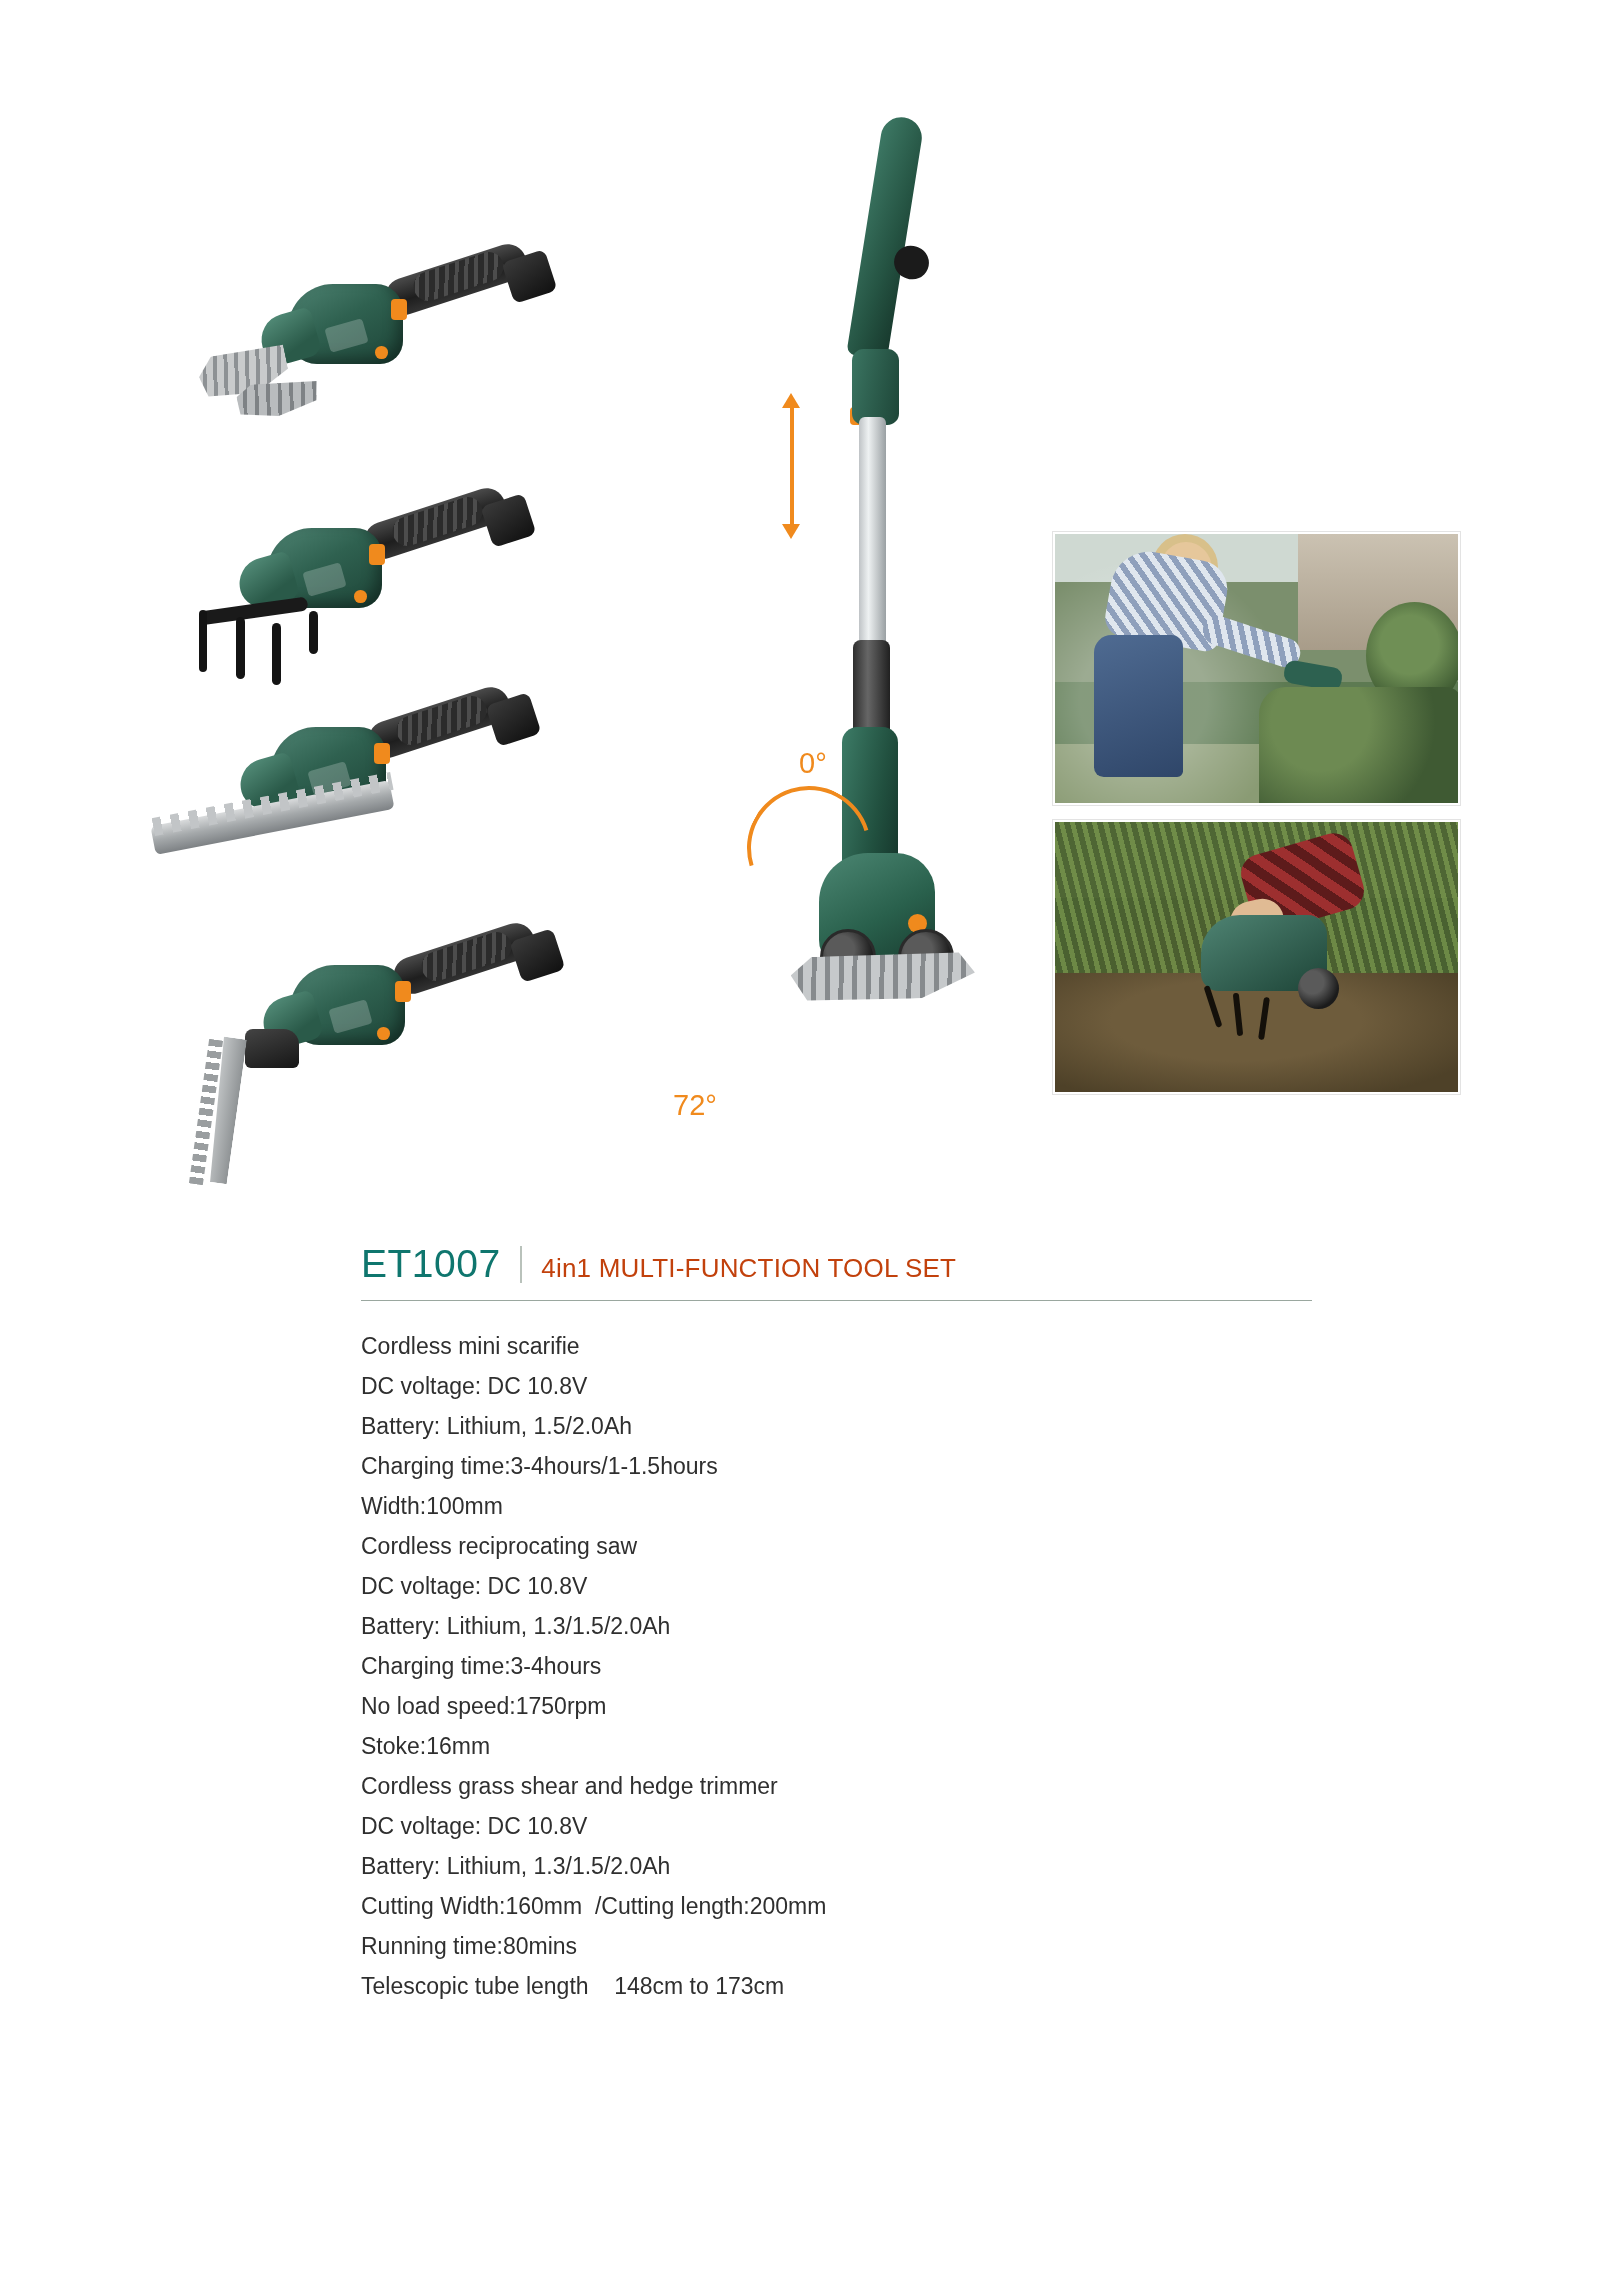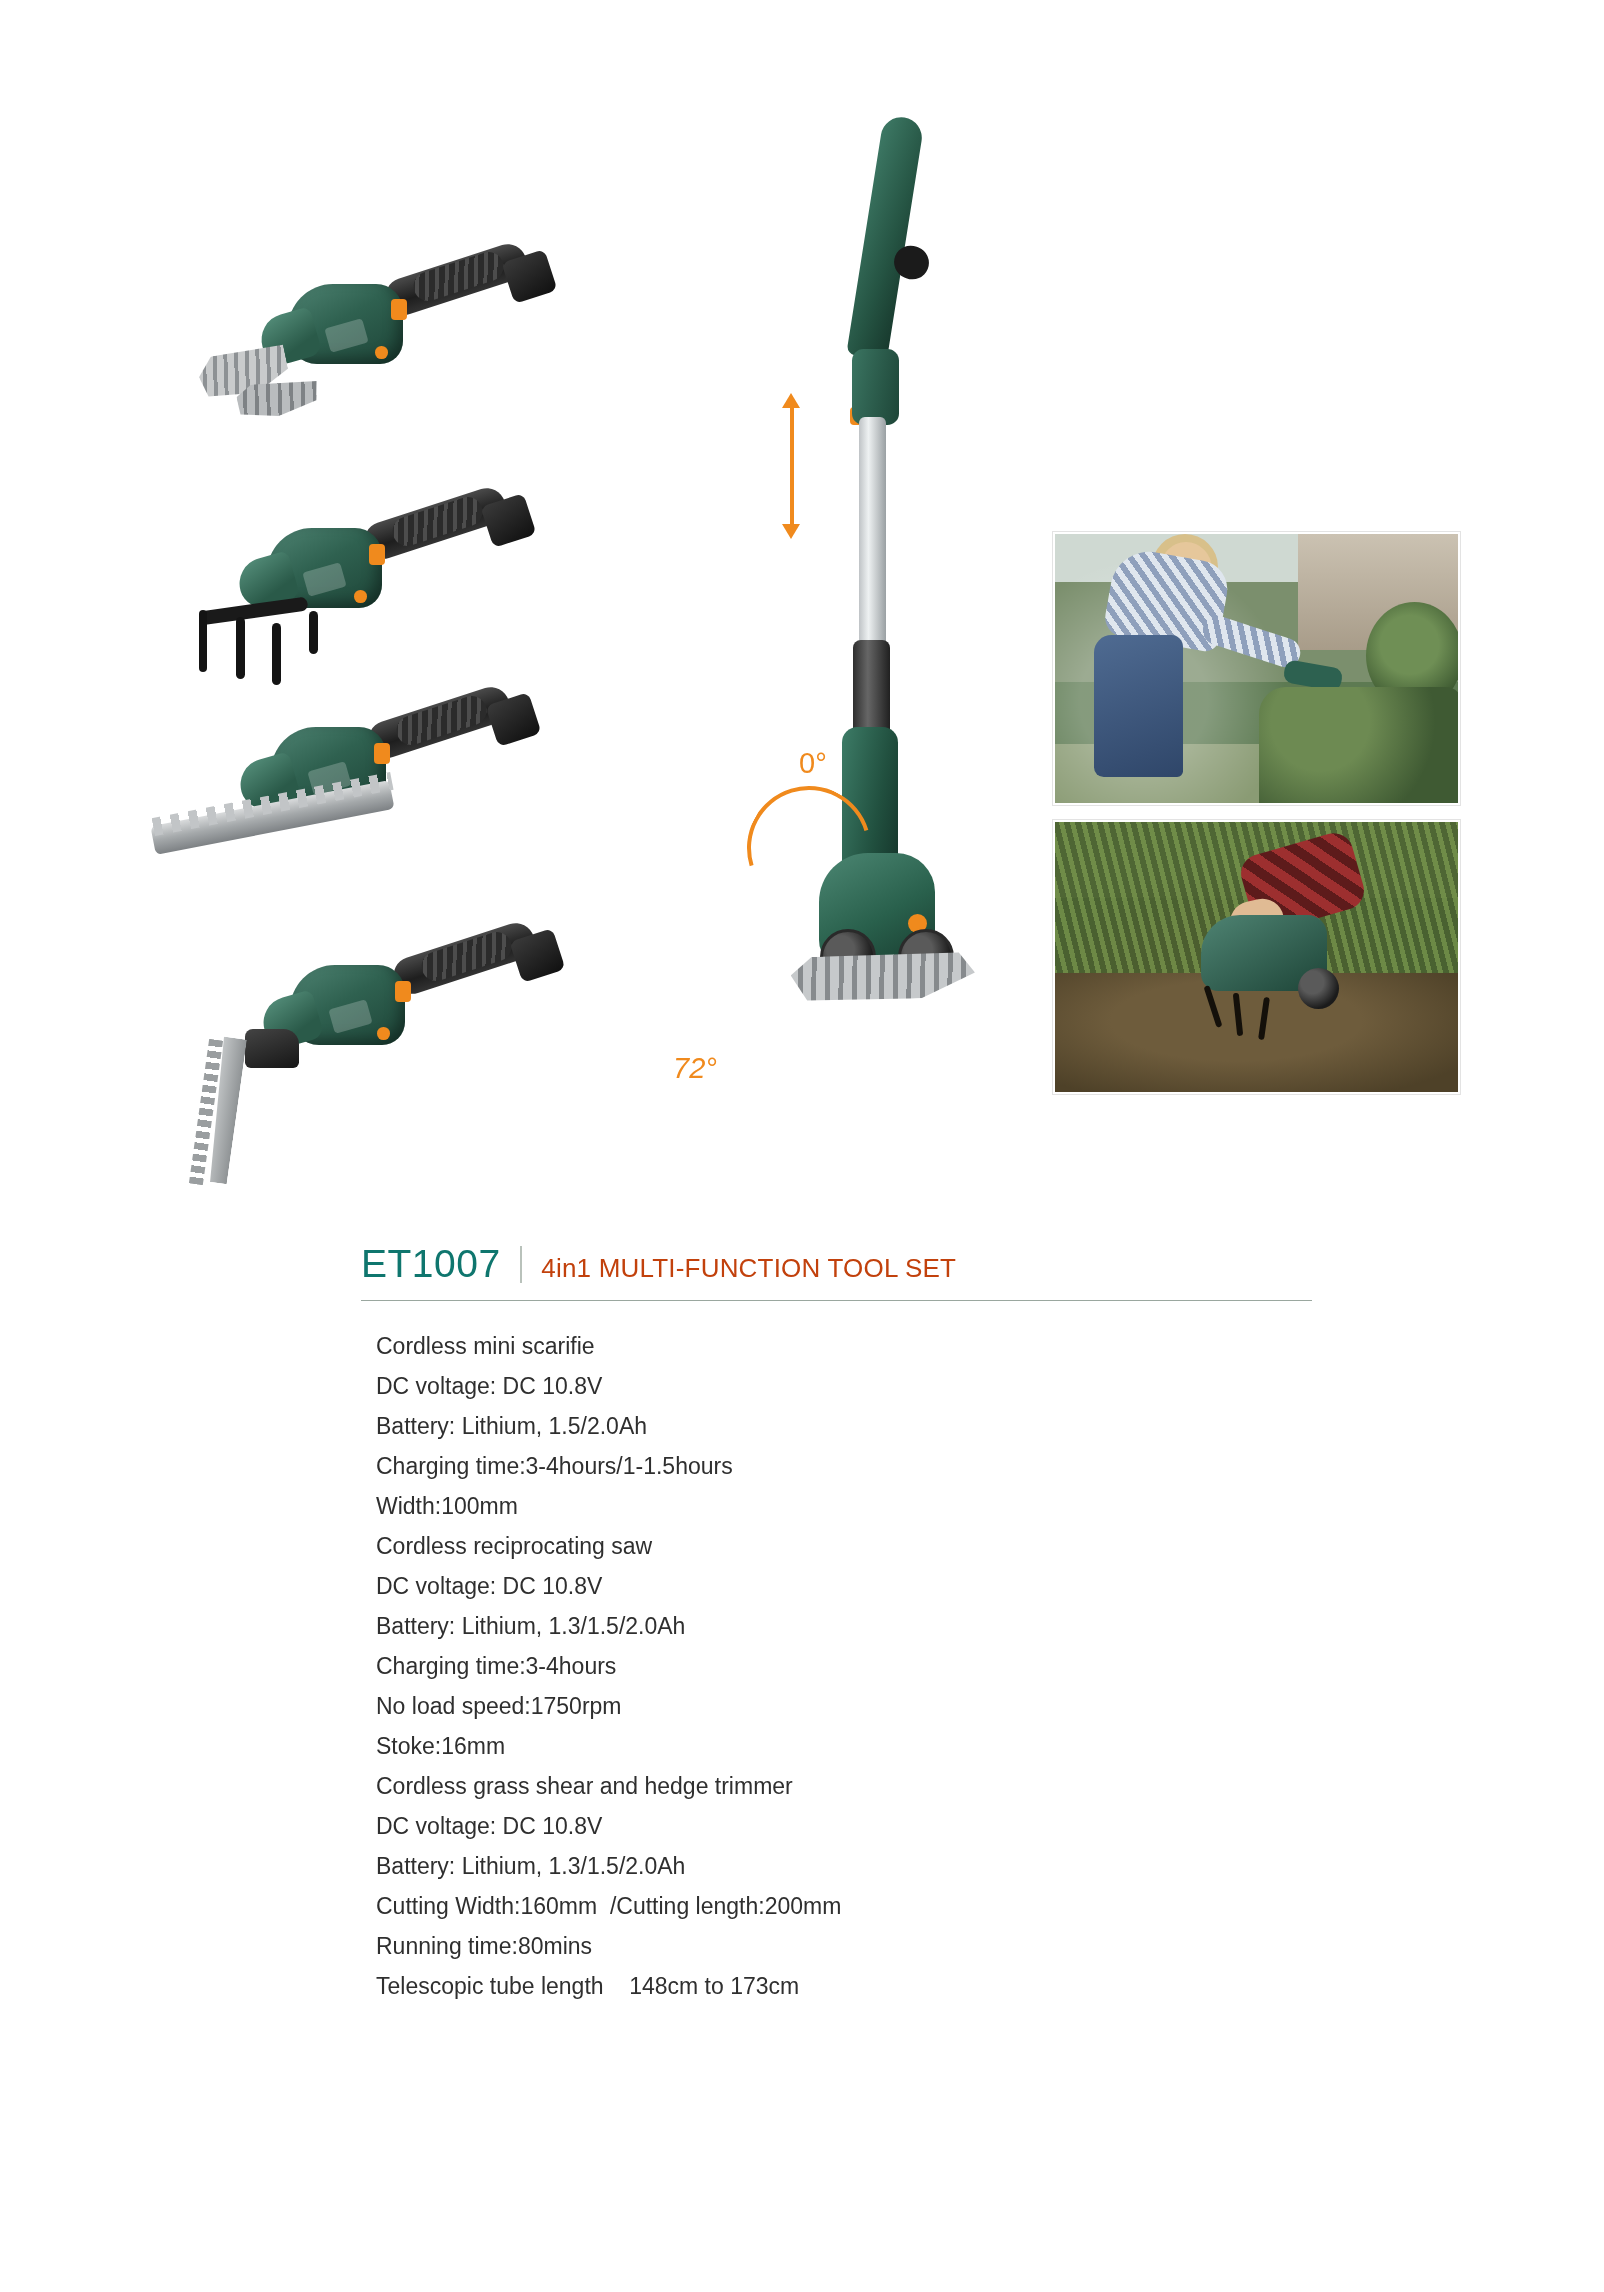--- a/index.html
+++ b/index.html
@@ -511,7 +511,7 @@
 
       <div class="arrow-vert"></div>
       <div class="arc-arrow"></div>
-      <div class="angle-label" style="left:-64px; top:936px;font-style:italic;">72°</div>
+      <div class="angle-label" style="left:-64px; top:973px;">72°</div>
       <div class="angle-label" style="left:62px; top:631px;">0°</div>
     </div>
 

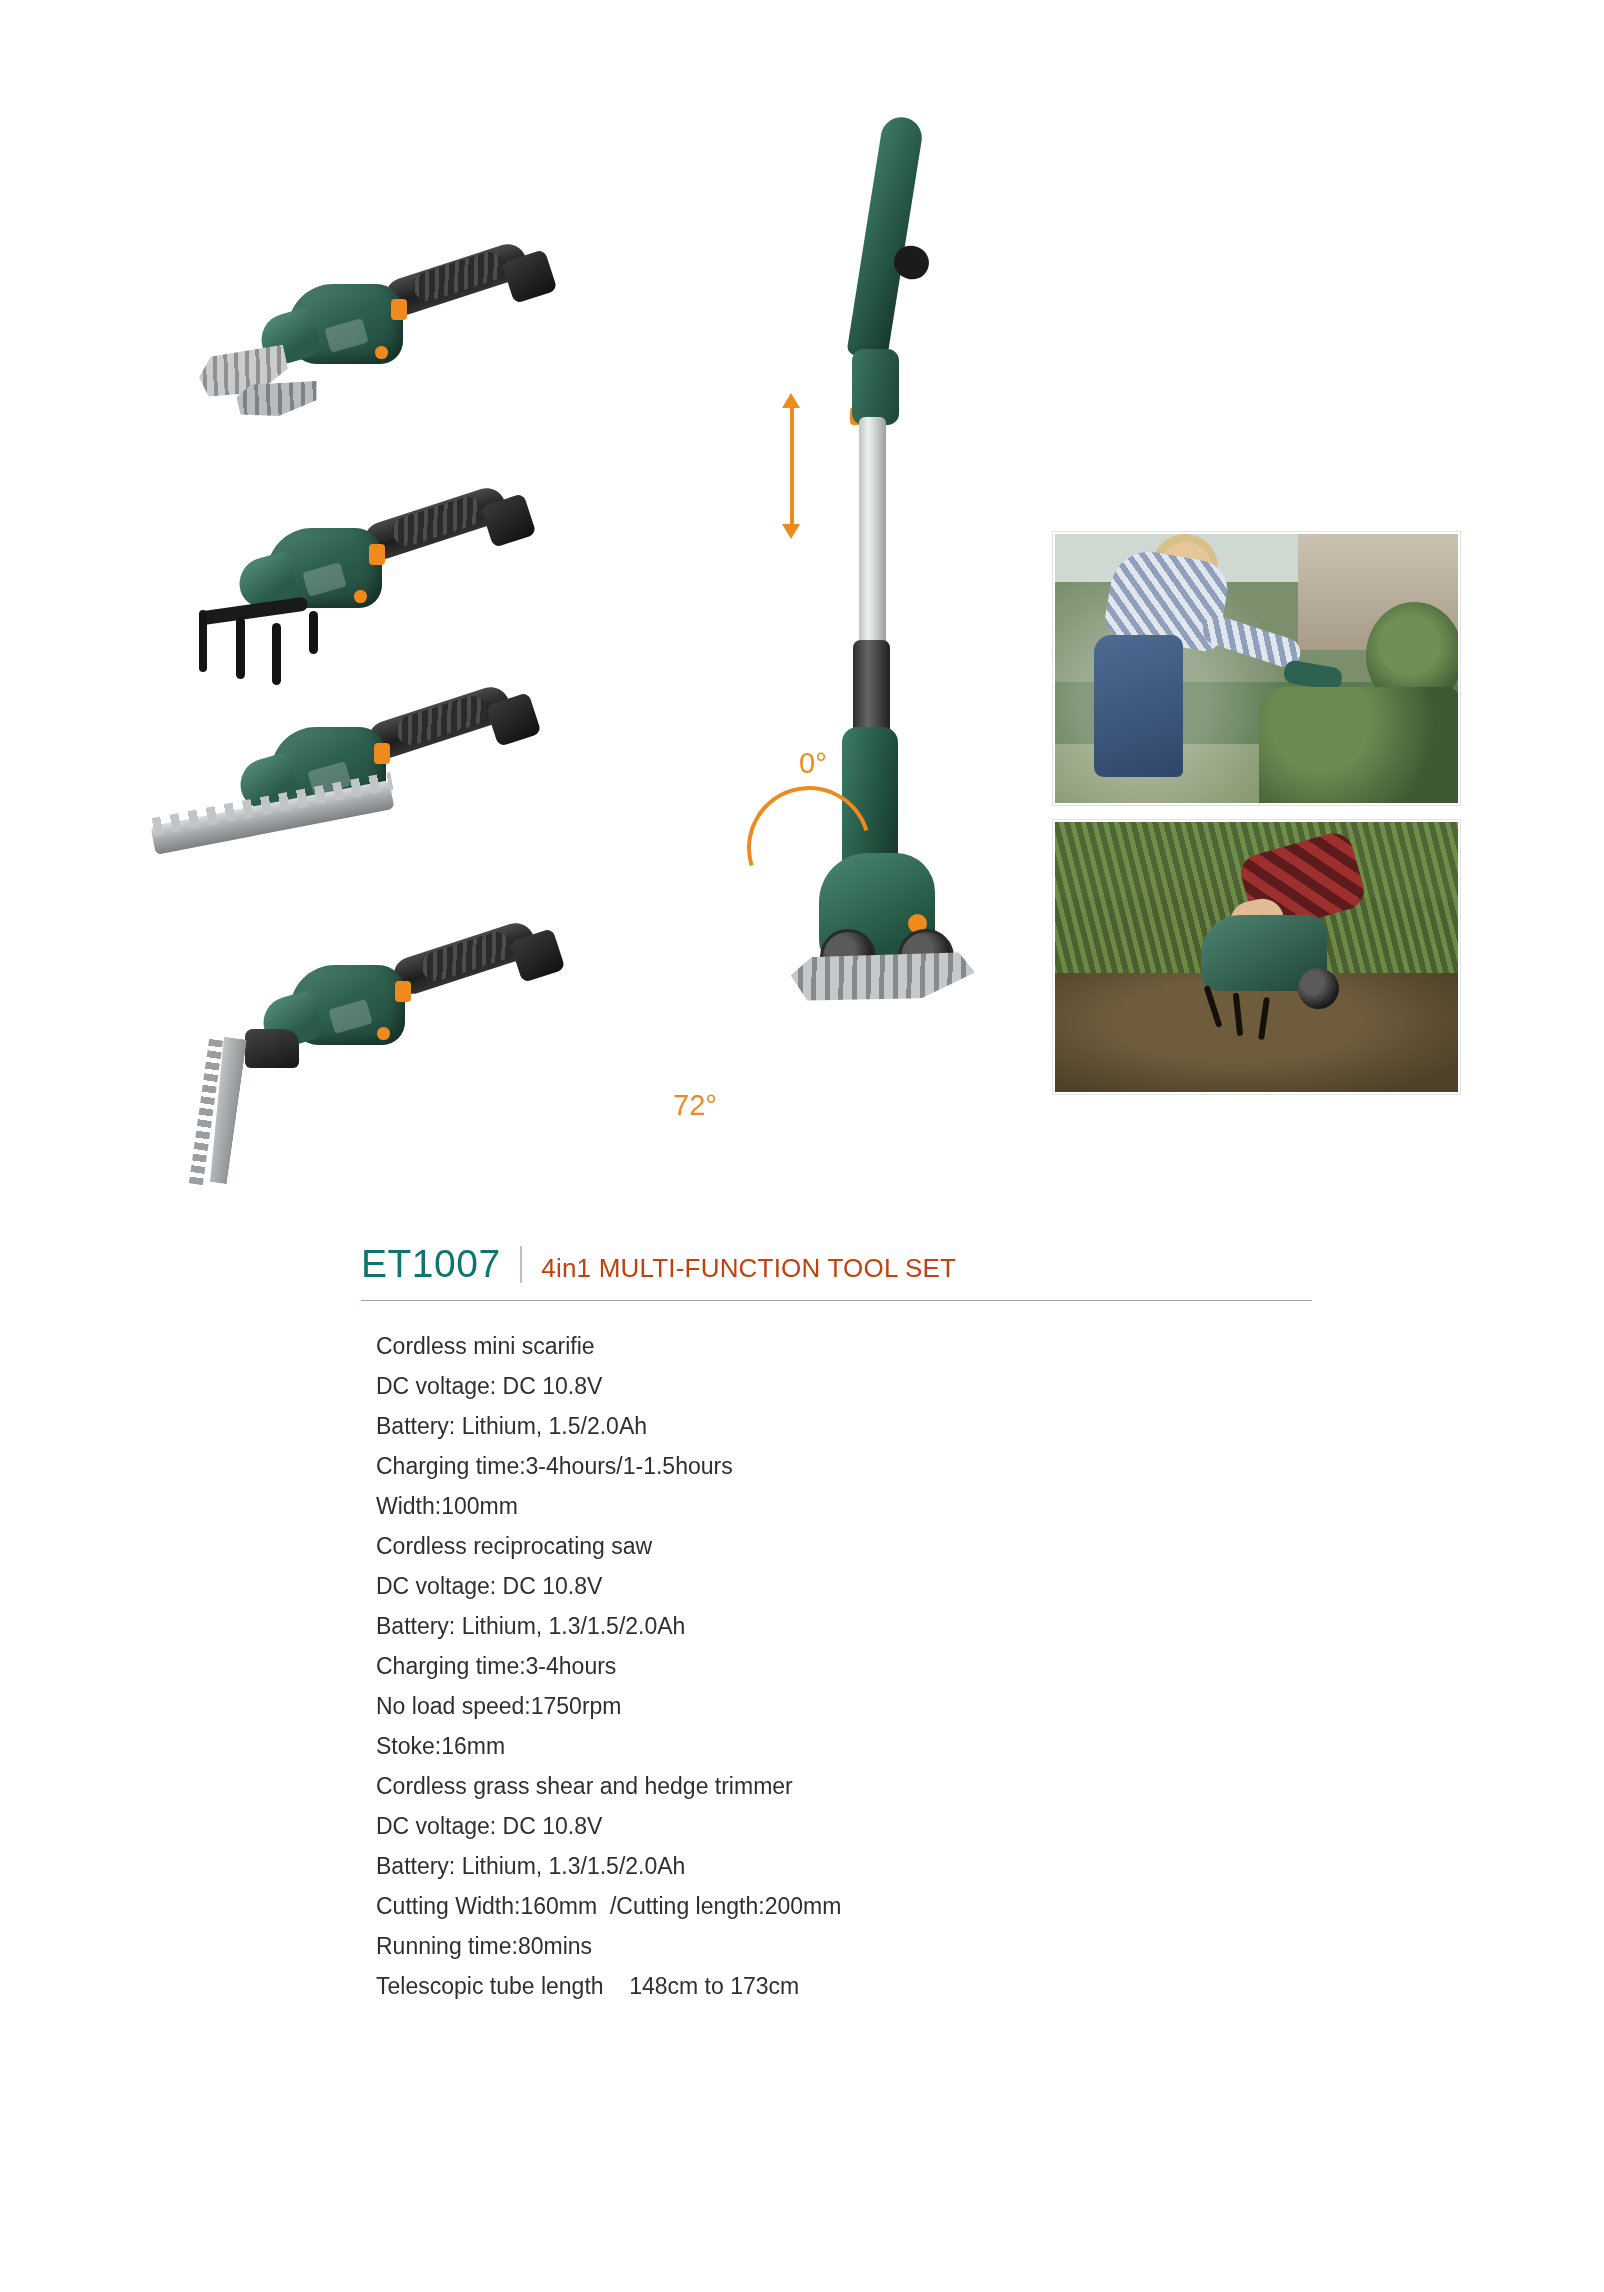--- a/index.html
+++ b/index.html
@@ -422,7 +422,7 @@
   }
   .spec-list {
     list-style: none;
-    margin: 15px;
+    margin: 0;
     padding: 0;
   }
   .spec-list li {

